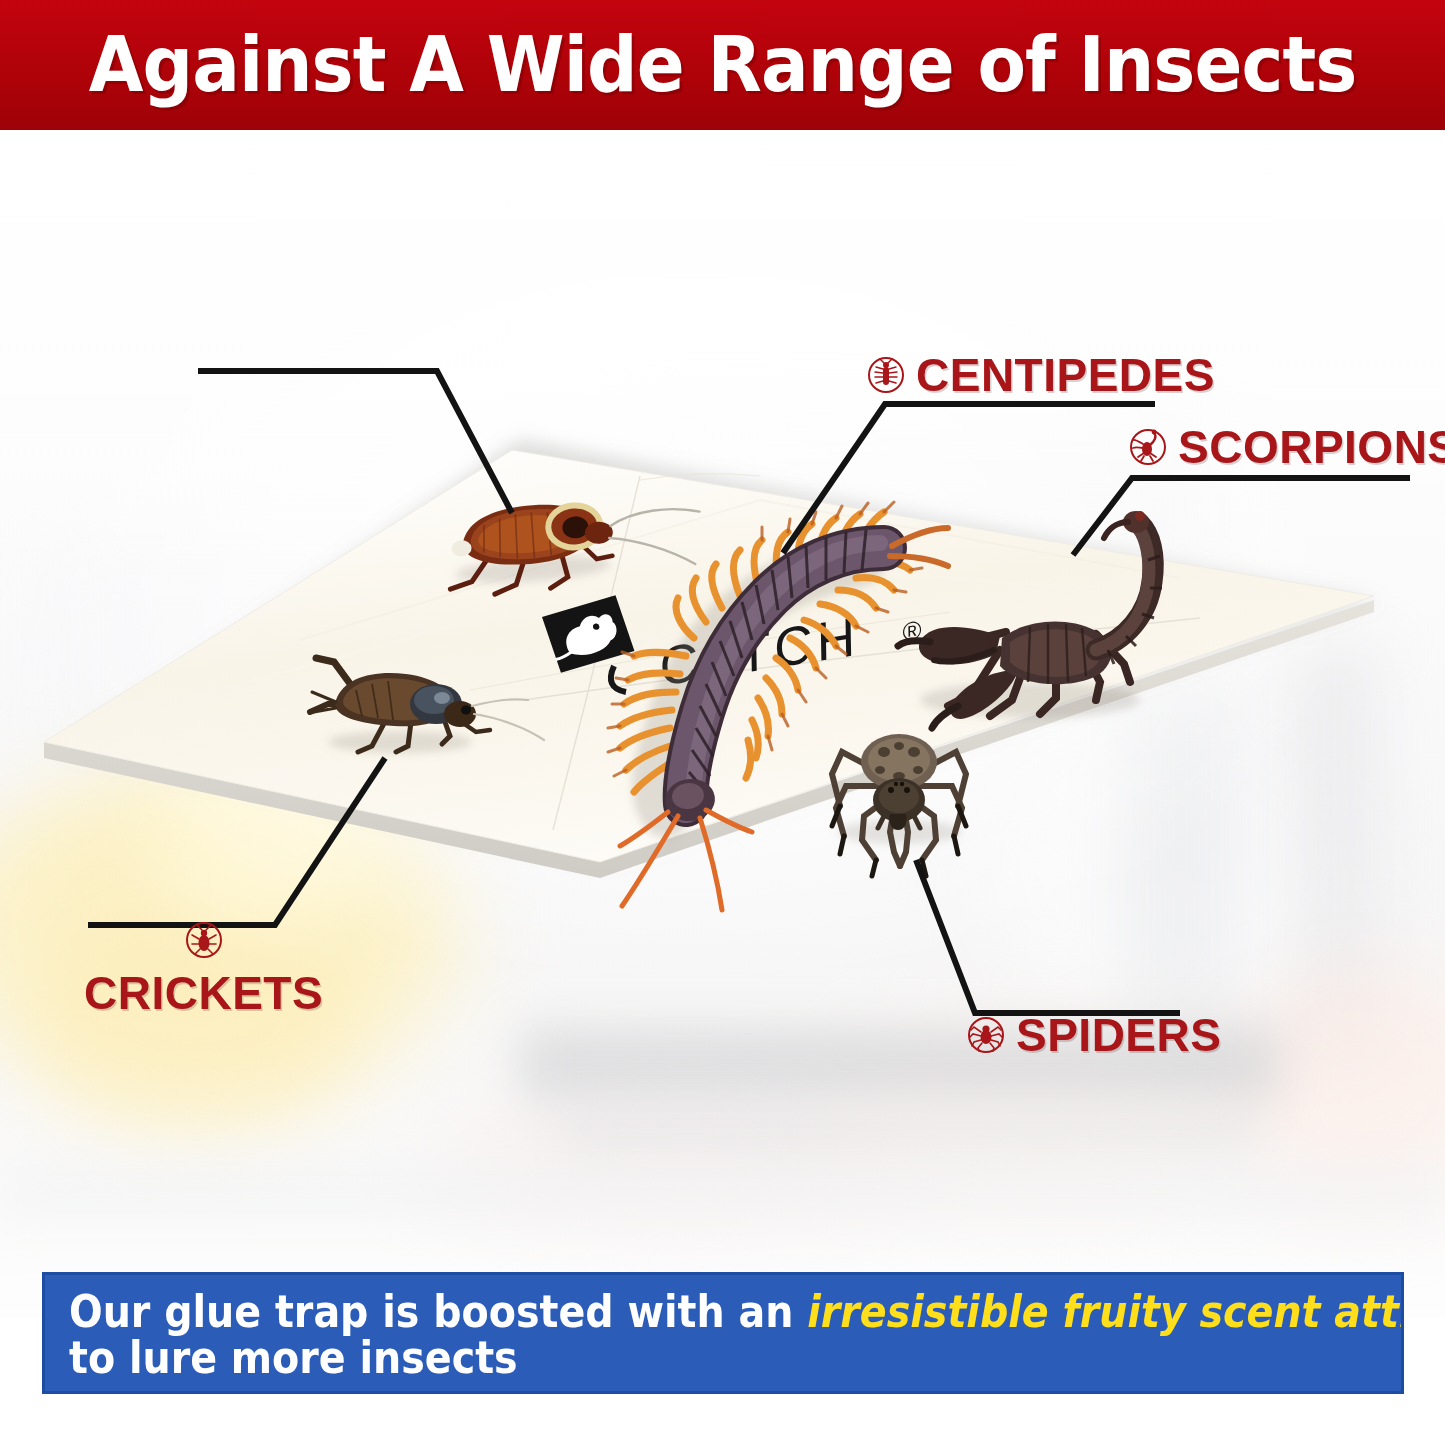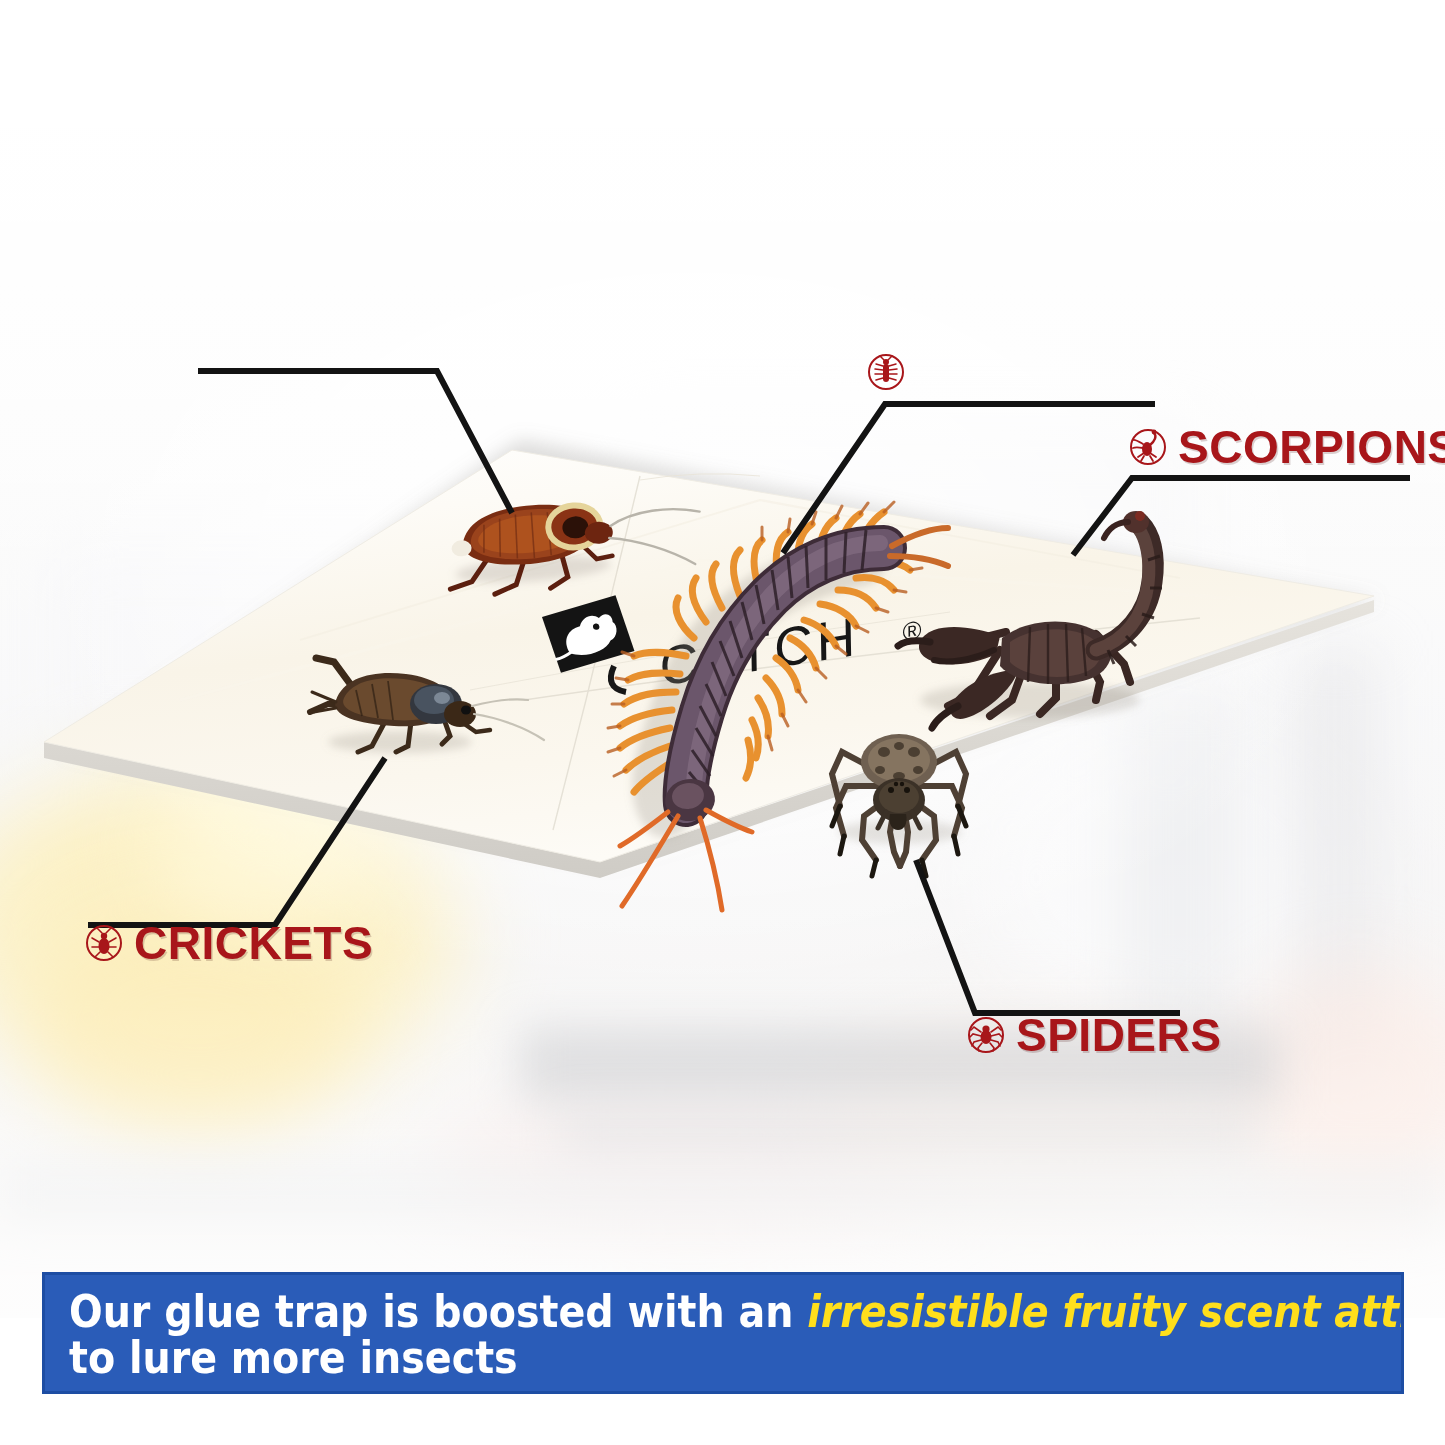--- a/index.html
+++ b/index.html
@@ -461,6 +461,9 @@
     </g>
   </svg>
 
+  <div class="top-banner">
+    <h1>Against A Wide Range of Insects</h1>
+  </div>
 
 
   <div class="callout" id="c-centipedes">

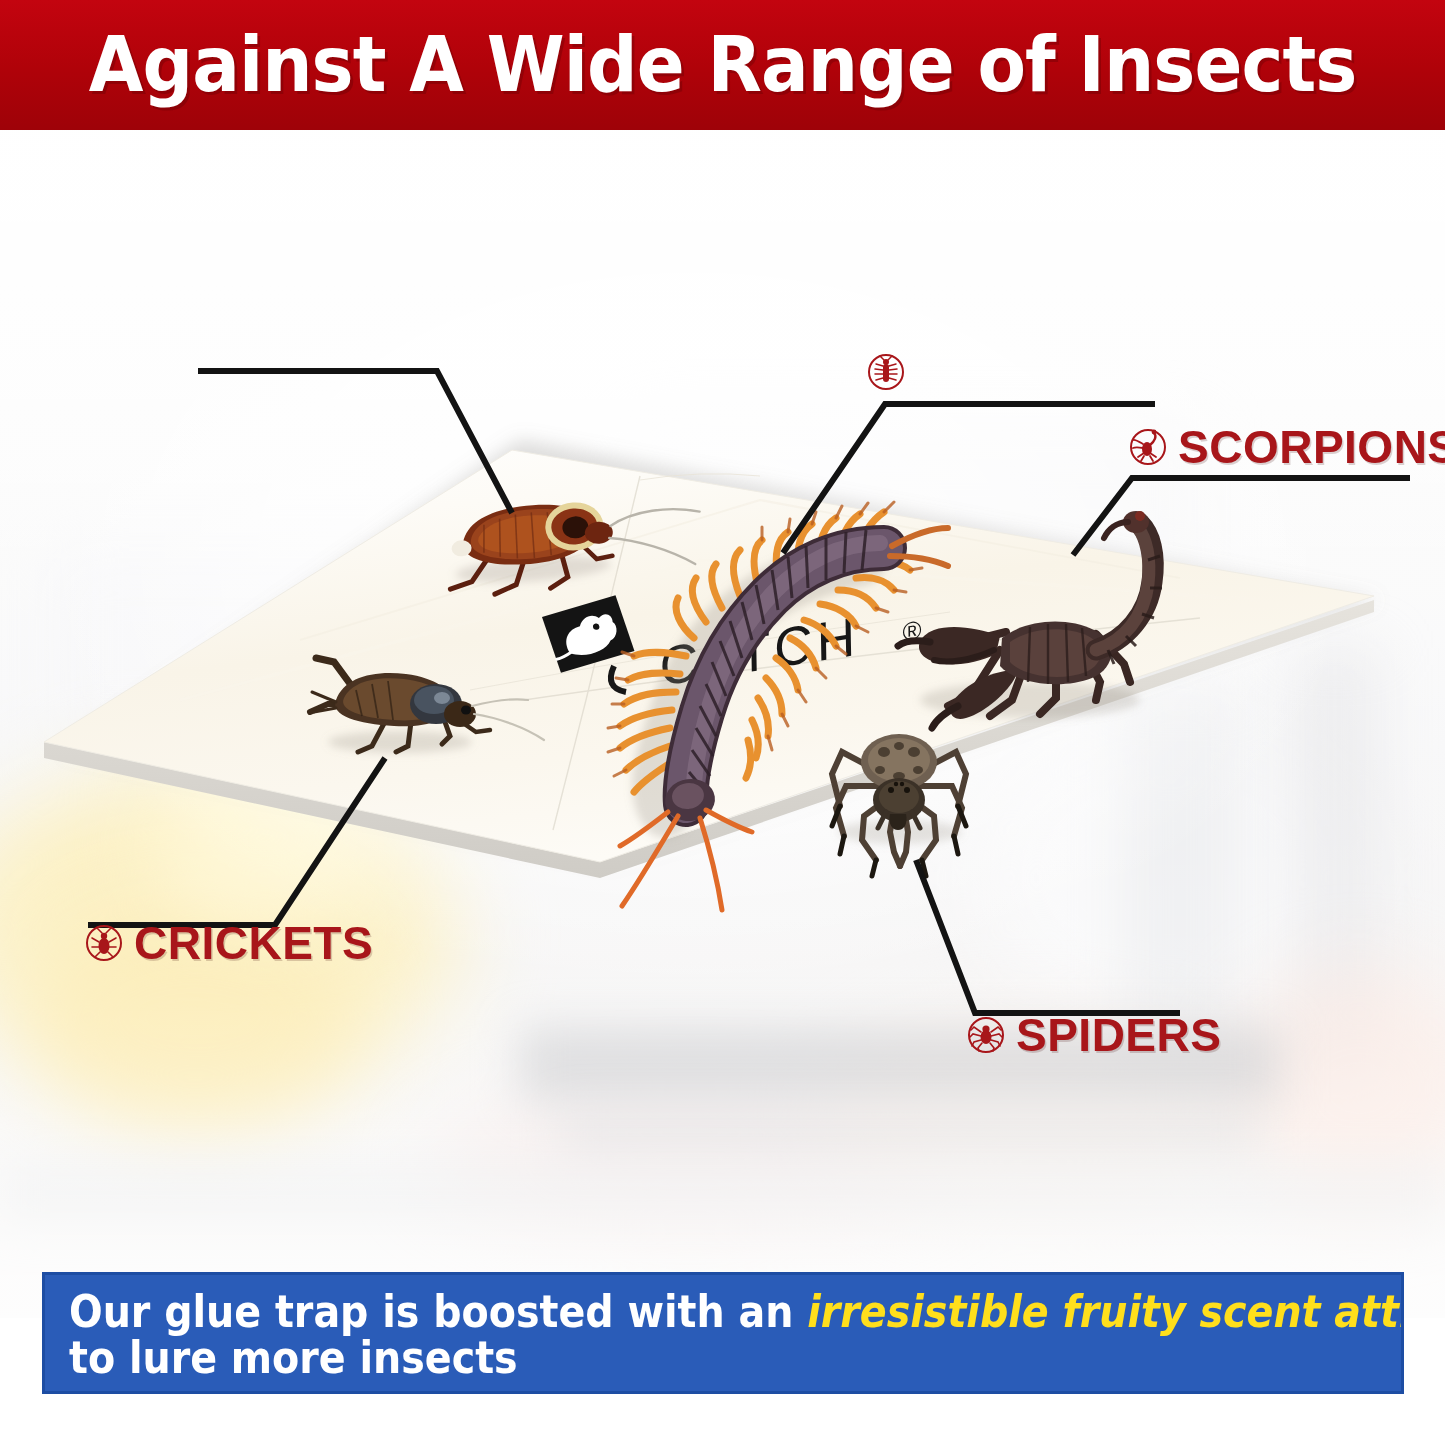--- a/index.html
+++ b/index.html
@@ -484,6 +484,7 @@
           <path d="M22,8 L26,4"></path>
       </g>
     </svg>
+    <span class="lbl">CENTIPEDES</span>
   </div>
 
   <div class="callout" id="c-scorpions">

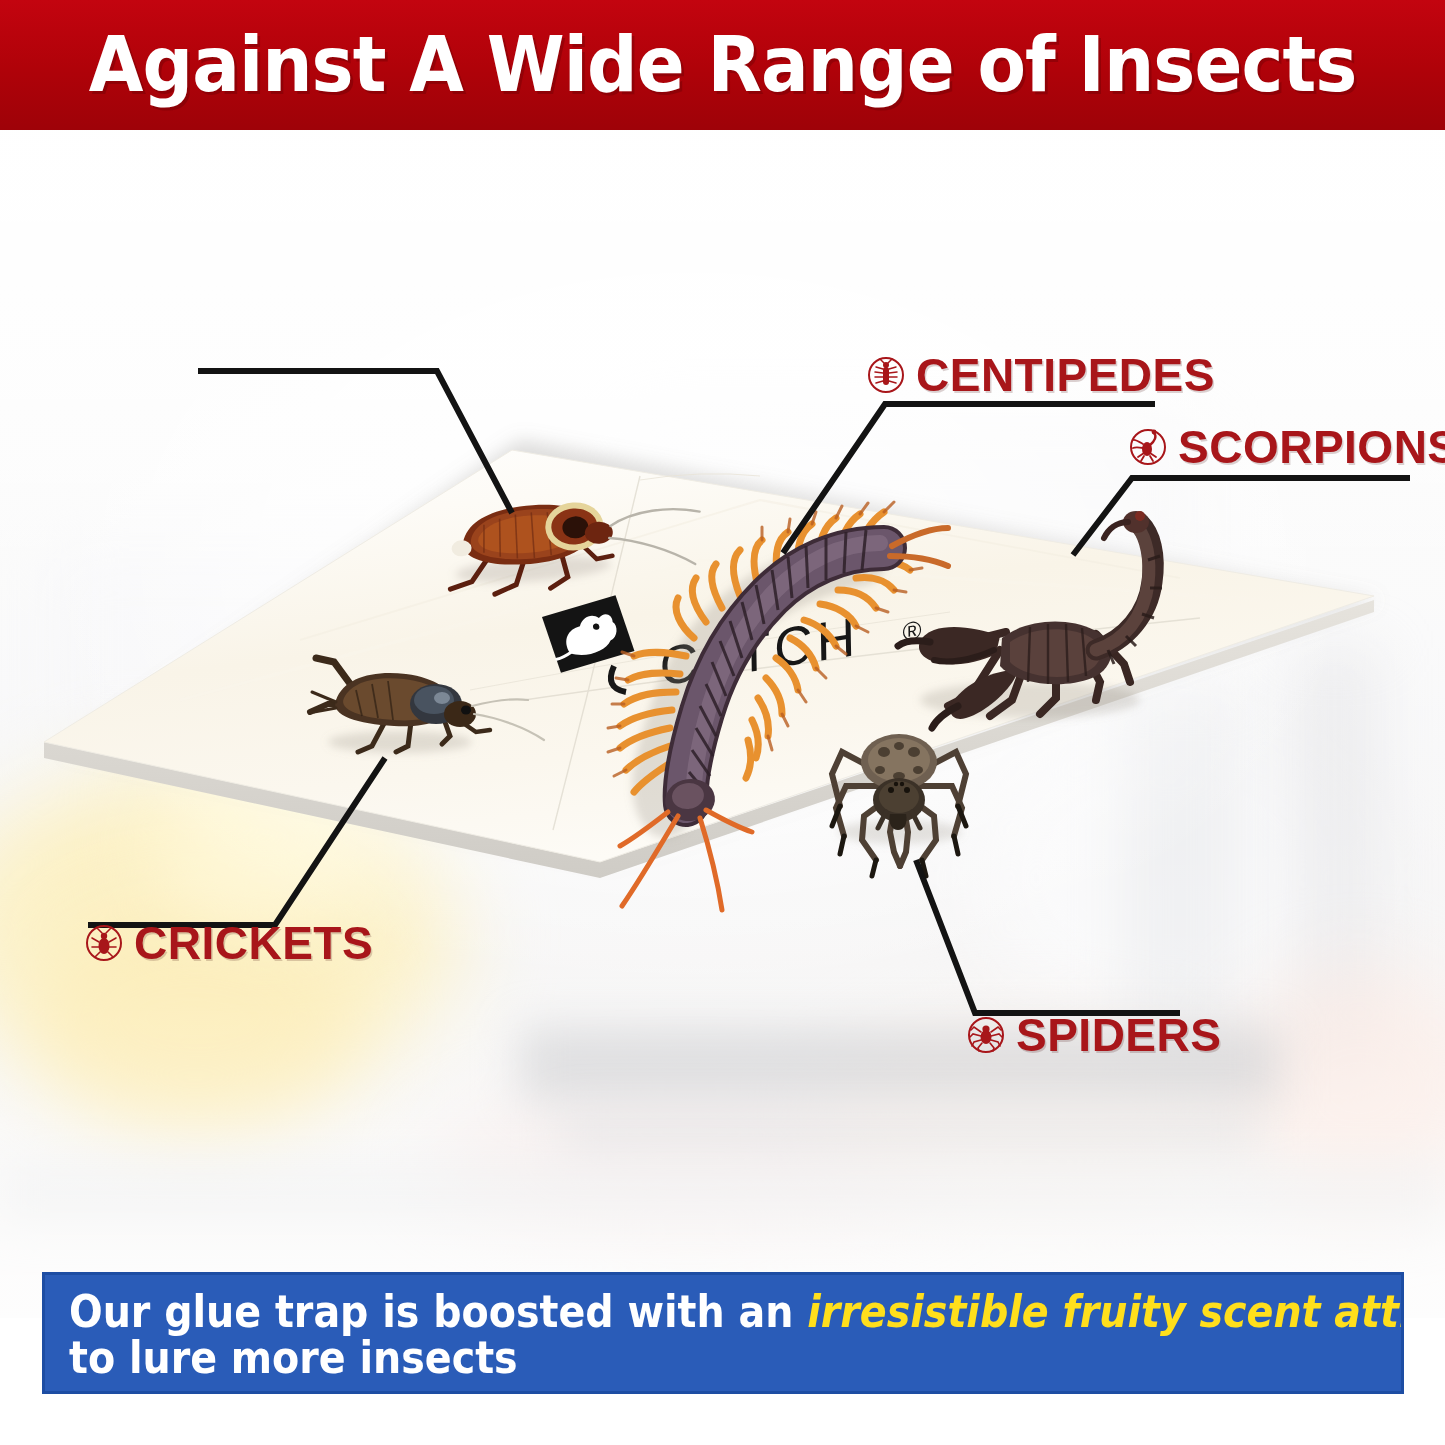--- a/index.html
+++ b/index.html
@@ -59,7 +59,7 @@
   #c-roaches{left:196px;top:318px;}
   #c-centipedes{left:866px;top:352px;}
   #c-scorpions{left:1128px;top:424px;}
-  #c-crickets{left:84px;top:920px;}
+  #c-crickets{left:84px;top:920px;flex-direction:column;}
   #c-spiders{left:966px;top:1012px;}
   .leaders{position:absolute;left:0;top:0;pointer-events:none;}
 

